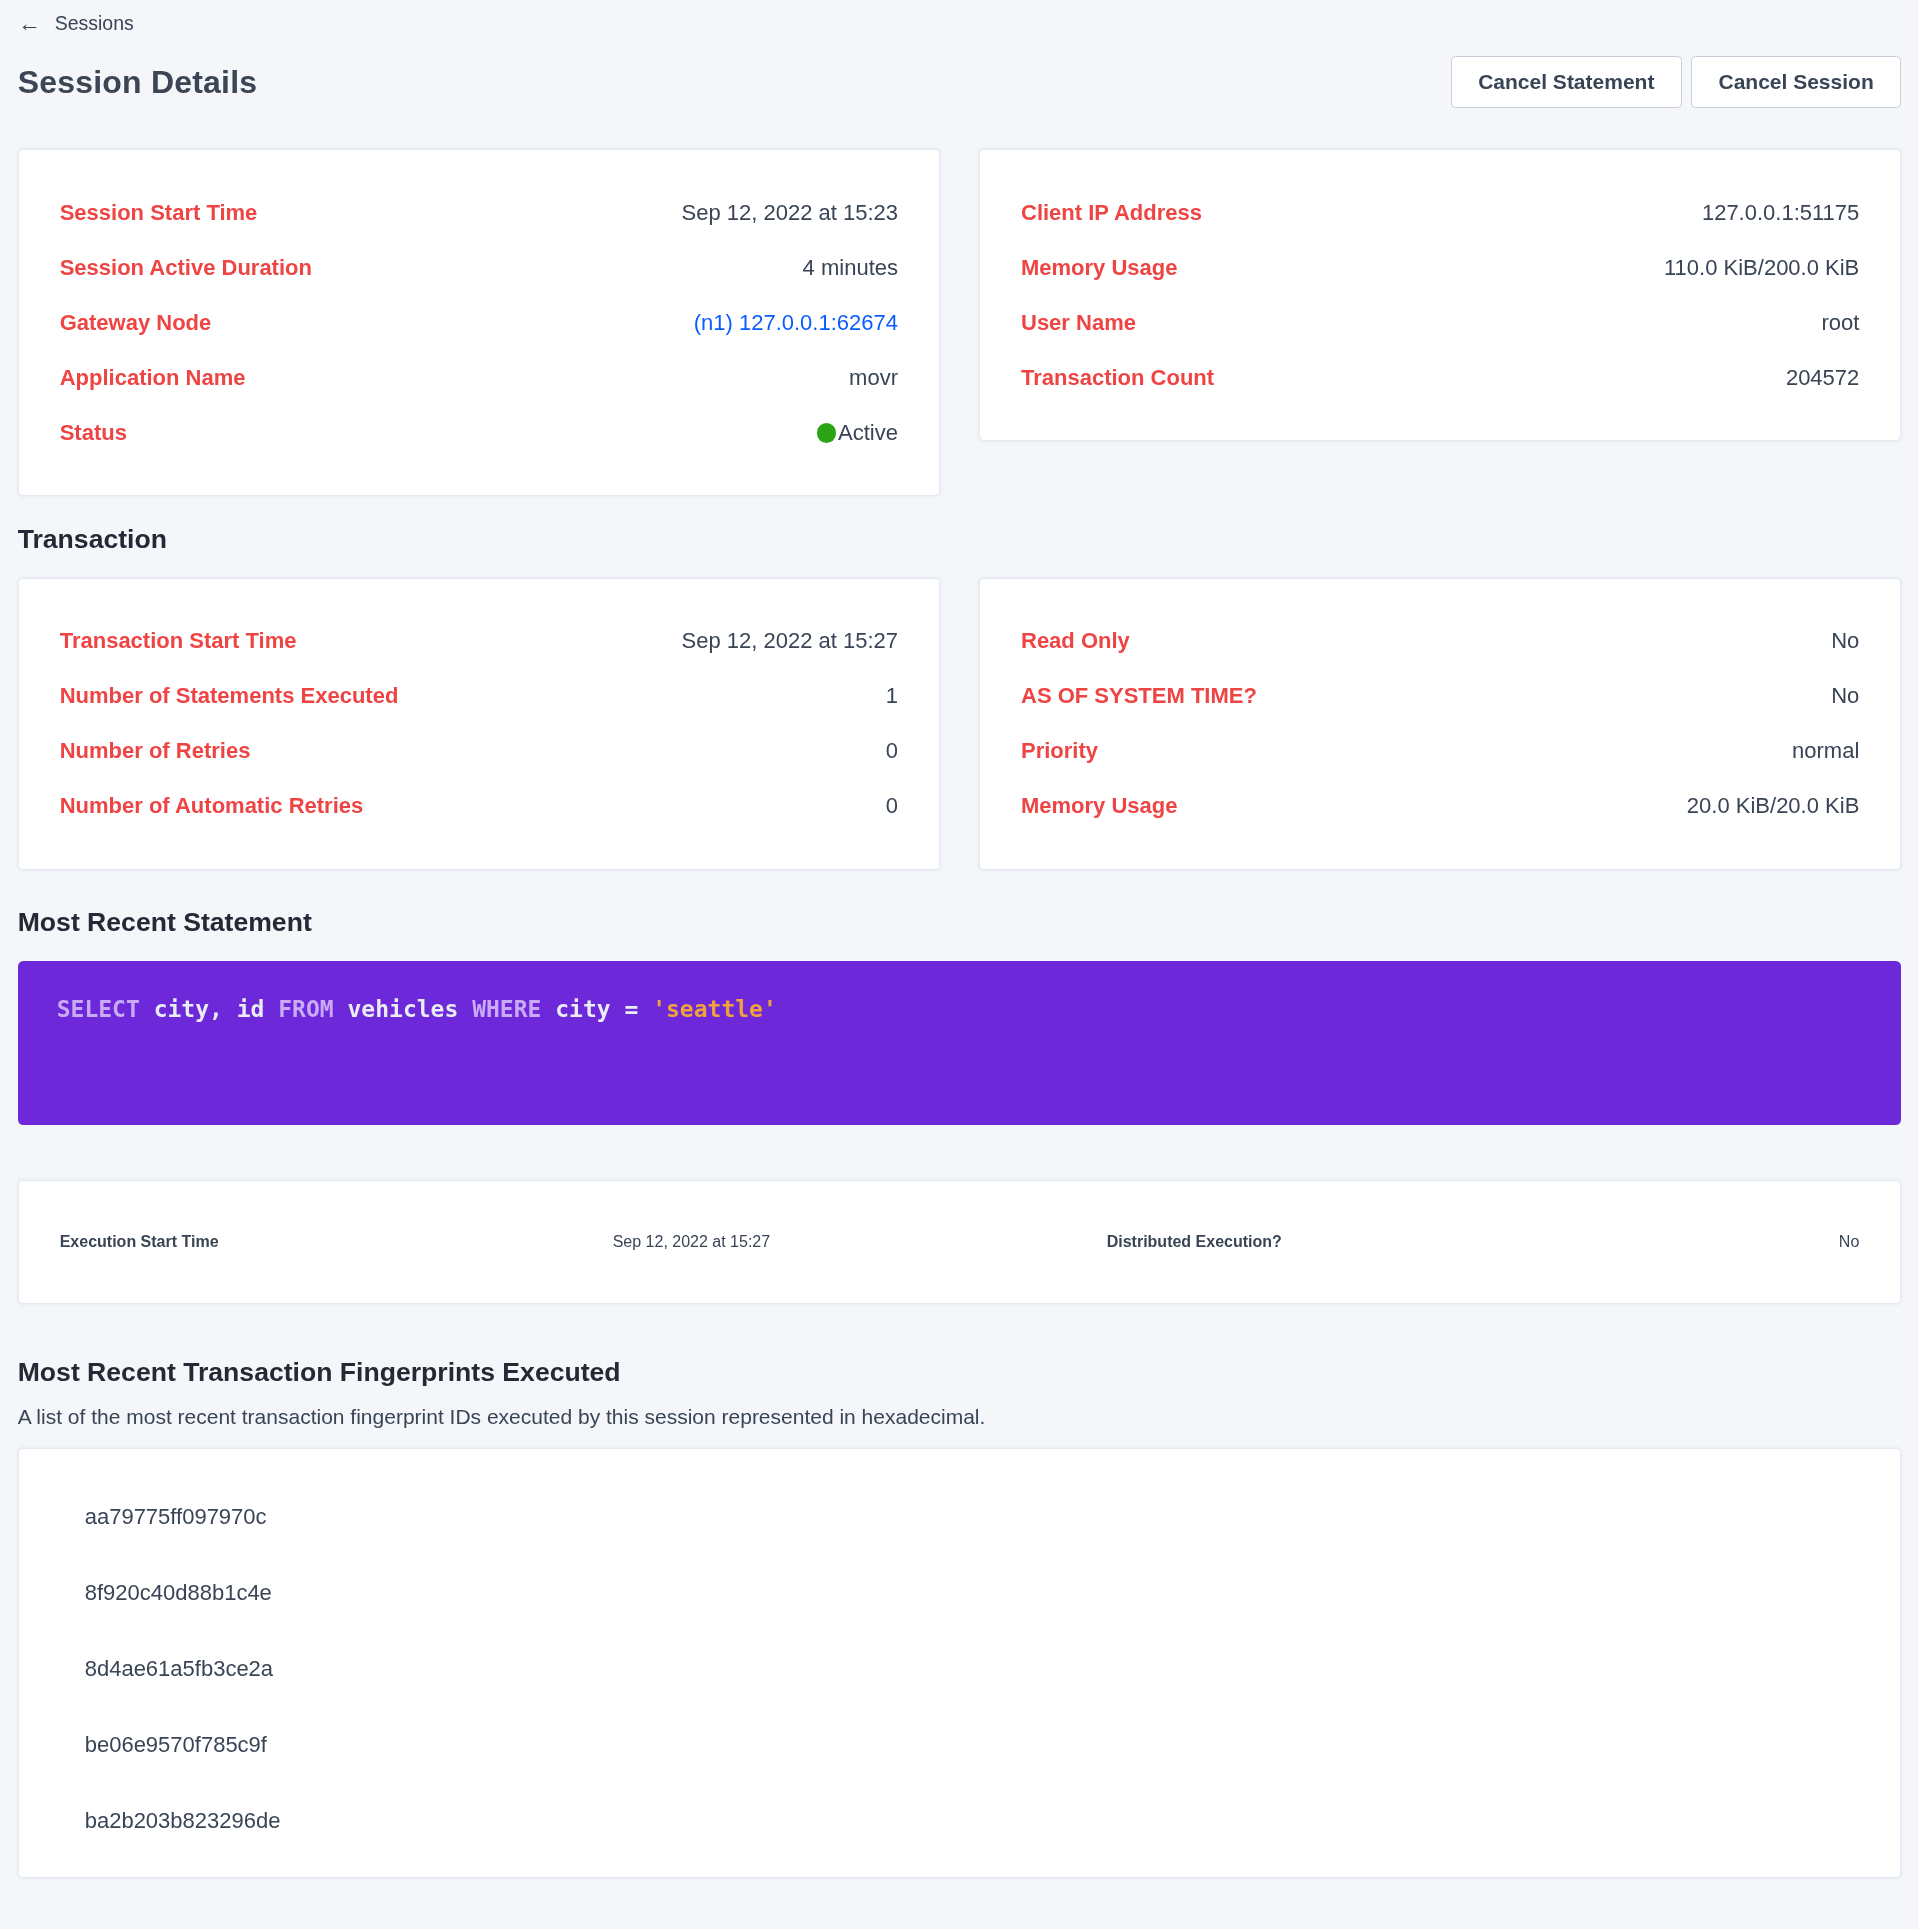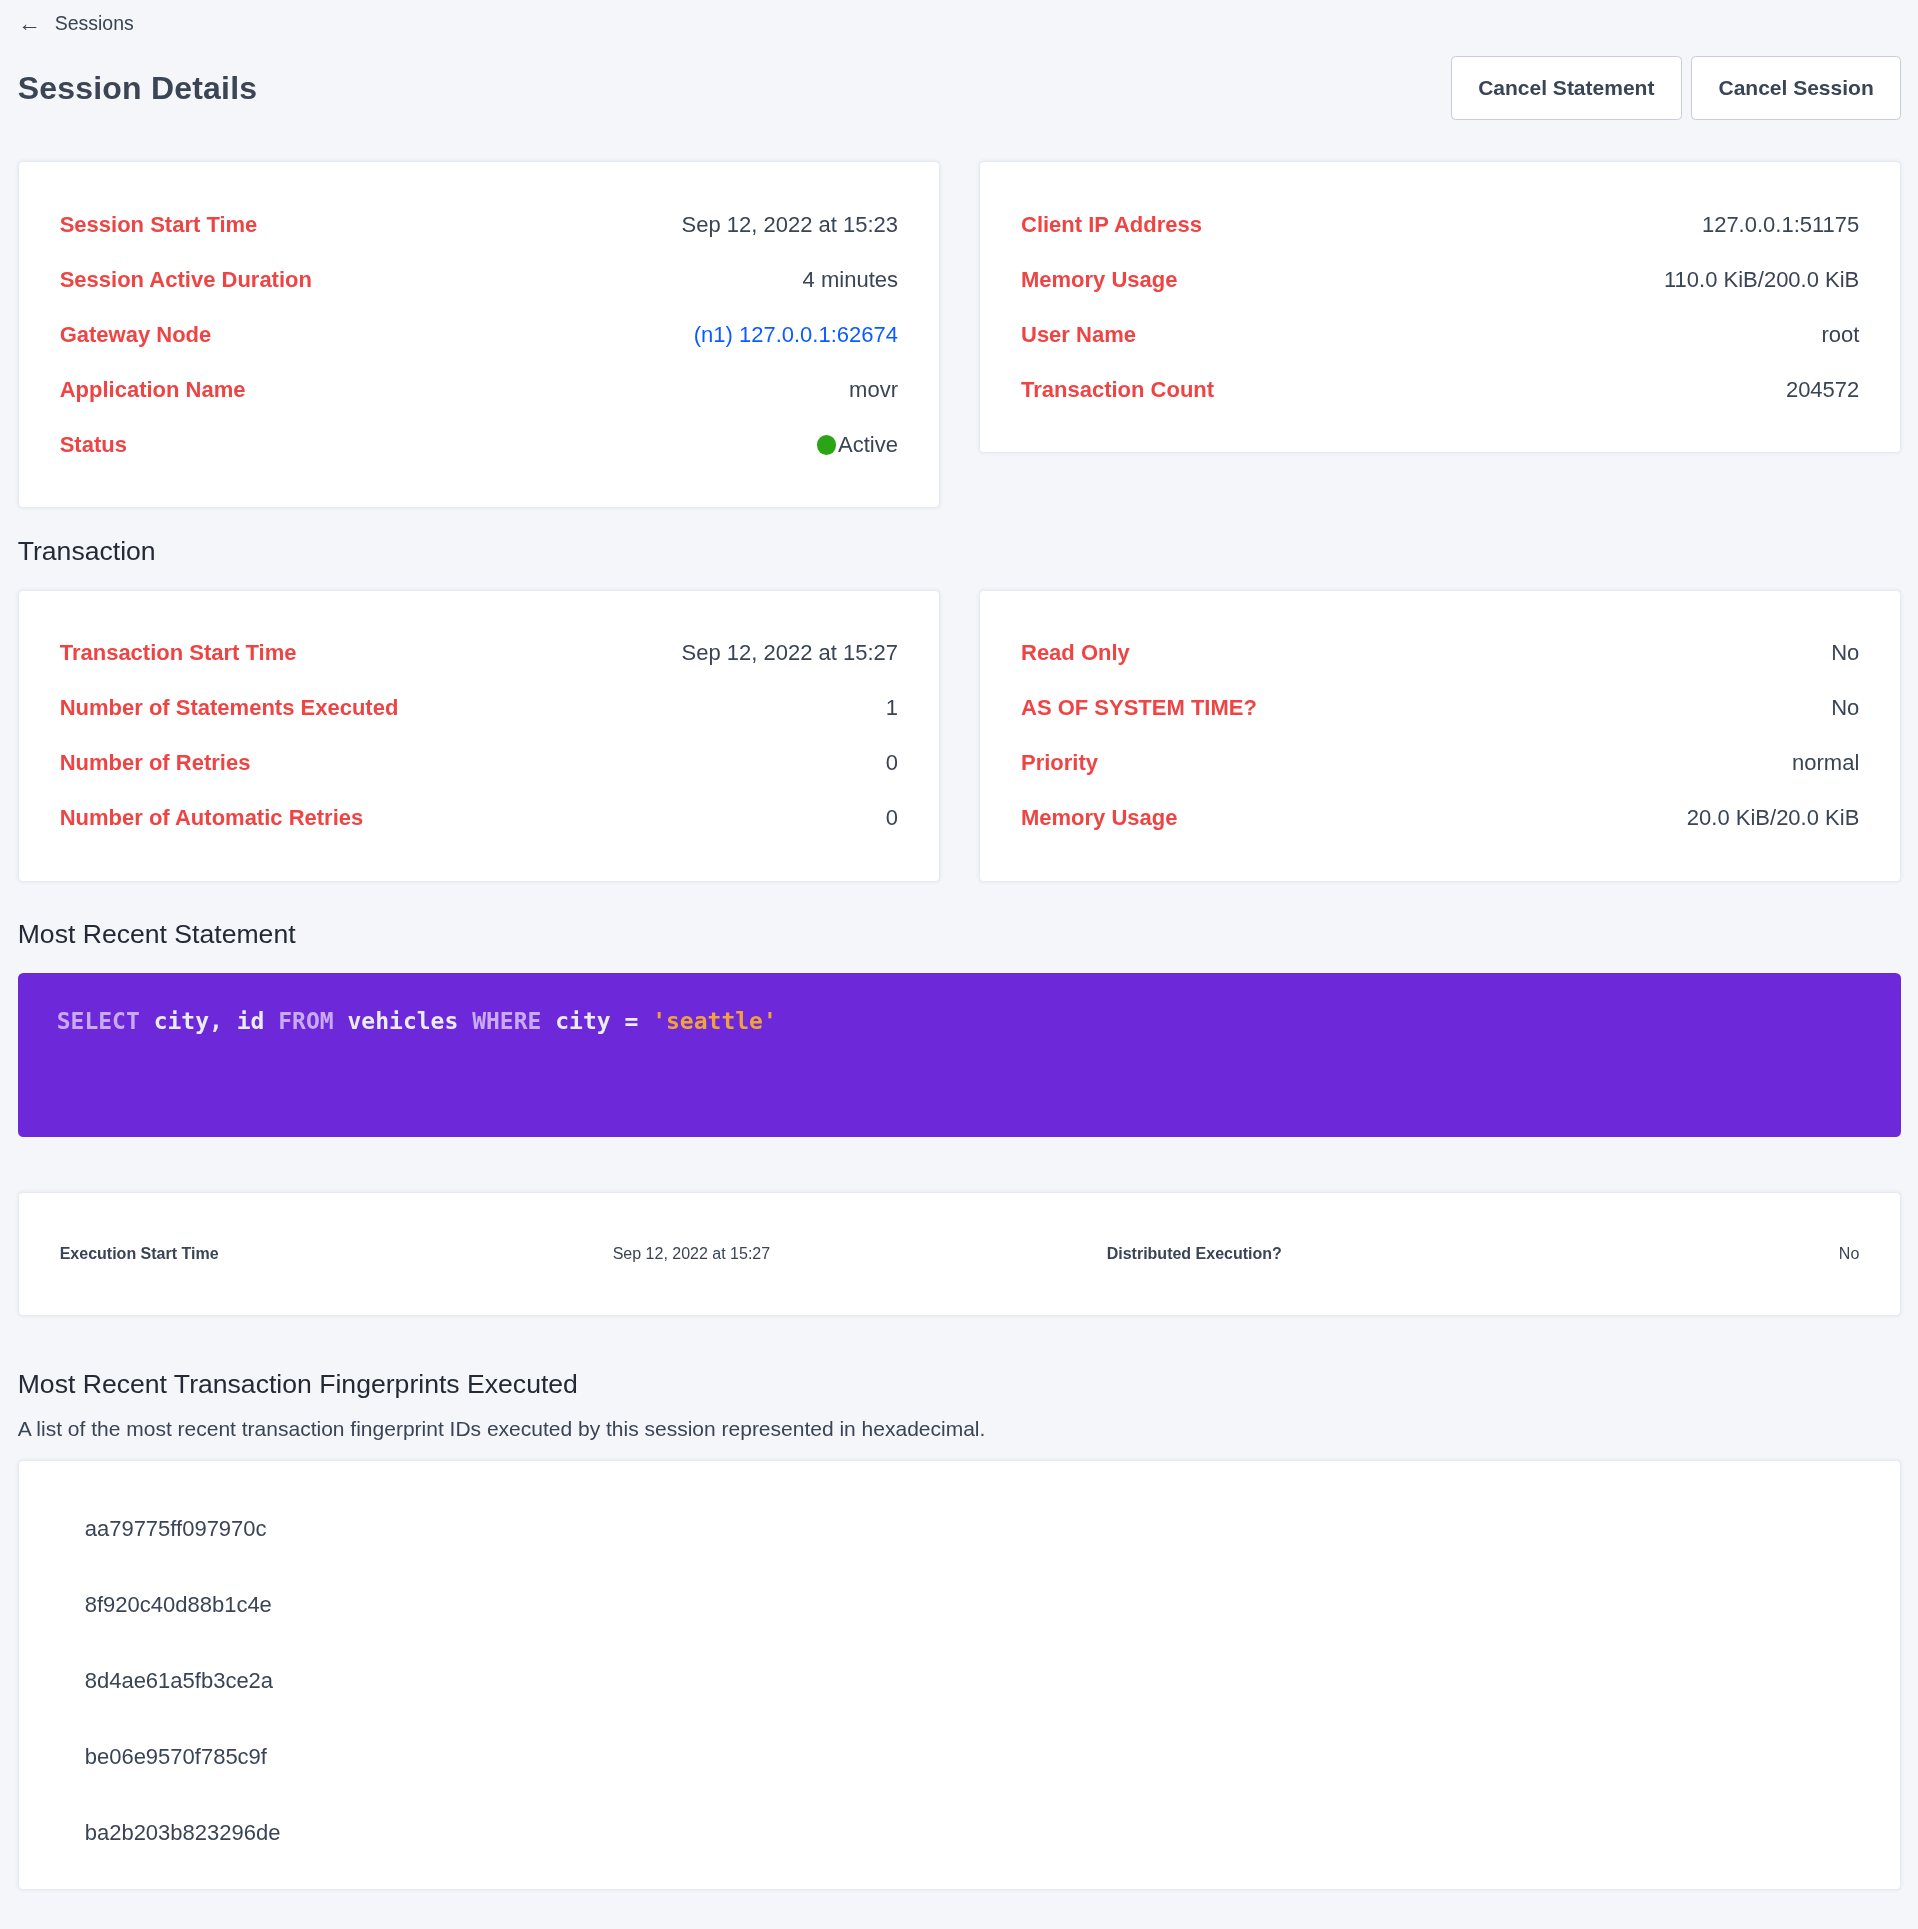--- a/index.html
+++ b/index.html
@@ -26,7 +26,7 @@
   .btn-group { display: flex; gap: 8.9px; }
   .btn {
     background: #ffffff; border: 0.9px solid #c8cdda; border-radius: 4.4px;
-    height: 64px; padding: 0 26.6px;
+    height: 52px; padding: 0 26.6px;
     font-family: "Liberation Sans", sans-serif;
     font-size: 21px; font-weight: 700; color: #394455;
     cursor: pointer; display: inline-flex; align-items: center;

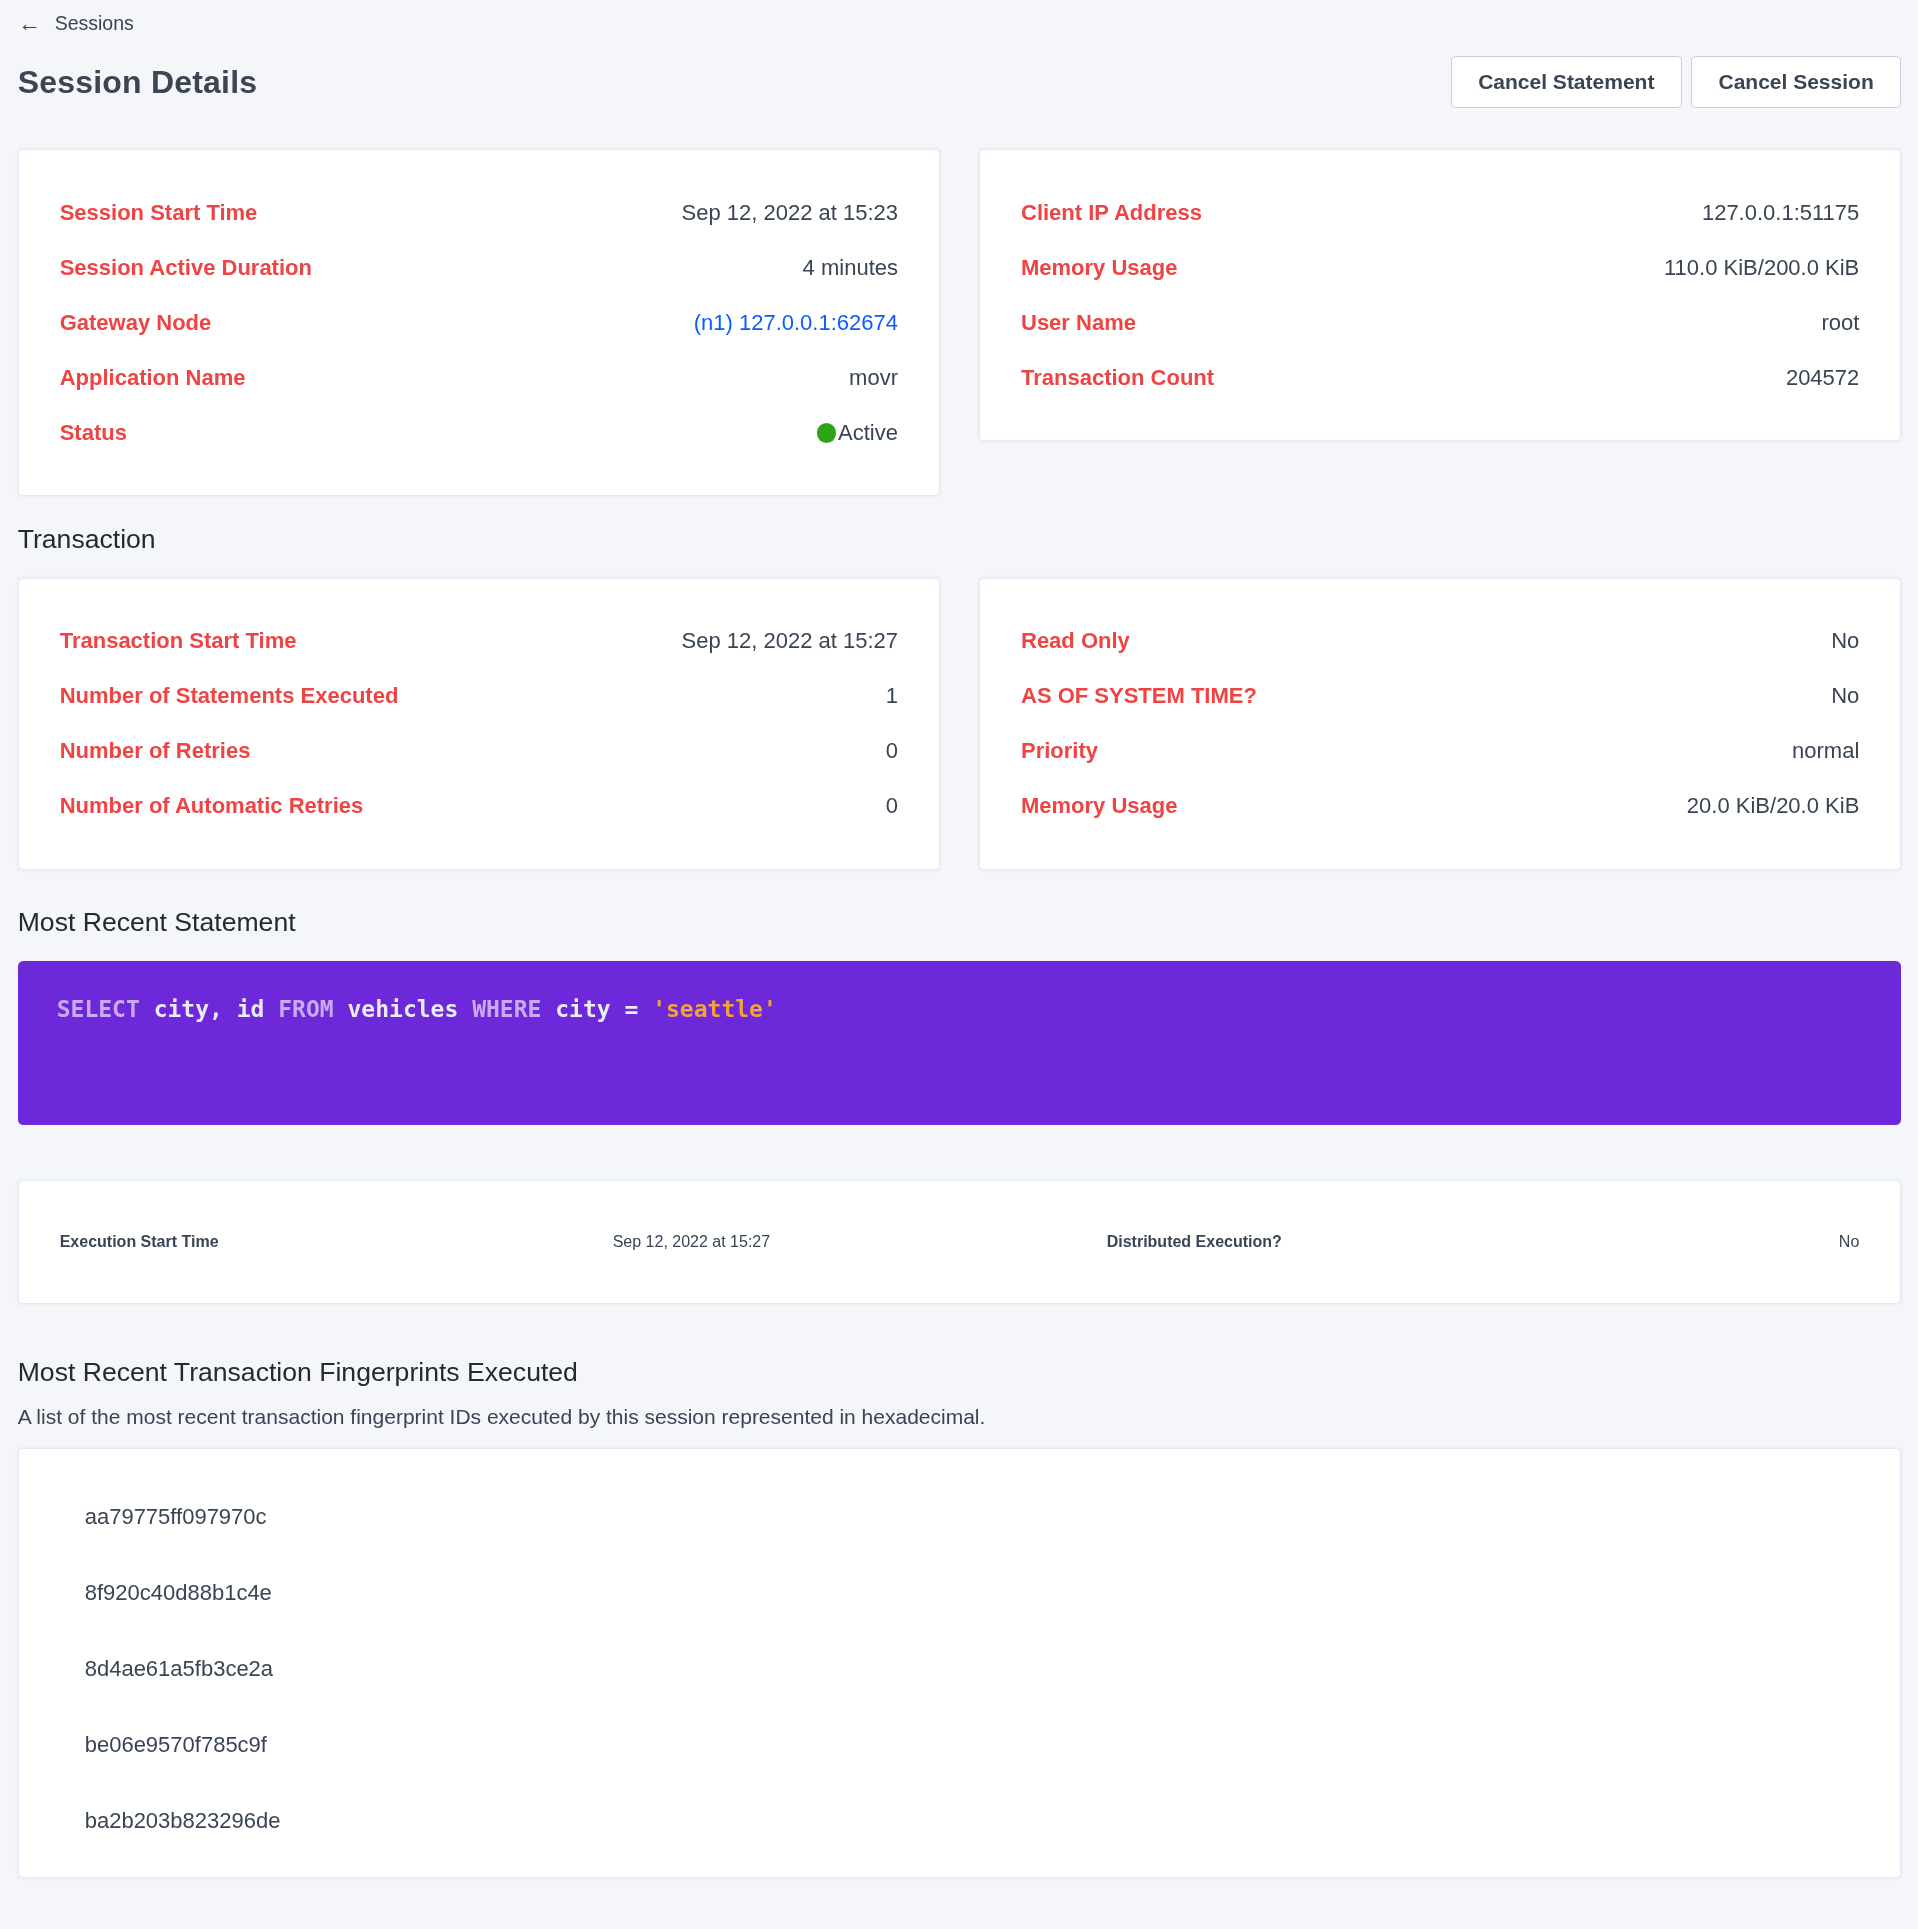--- a/index.html
+++ b/index.html
@@ -58,7 +58,7 @@
 
   
   h2.section-heading {
-    font-size: 26.6px; font-weight: 400; color: #242a35; line-height: 1.15;
+    font-size: 26.6px; font-weight: 700; color: #242a35; line-height: 1.15;
   }
   .h-transaction { margin-top: 28px; }
   .h-statement  { margin-top: 37px; }

